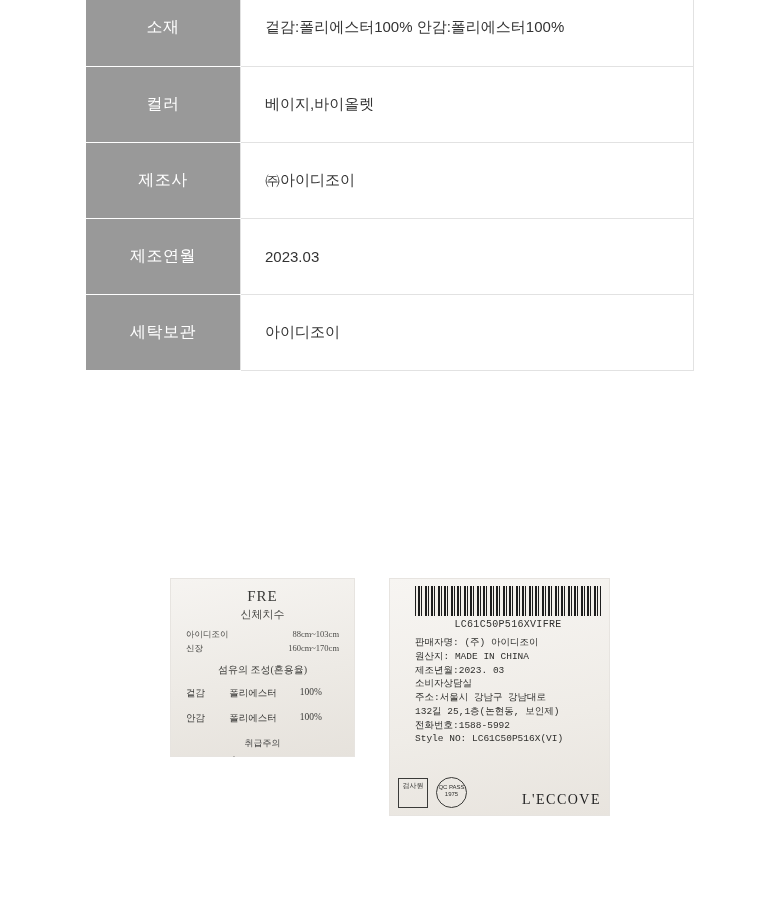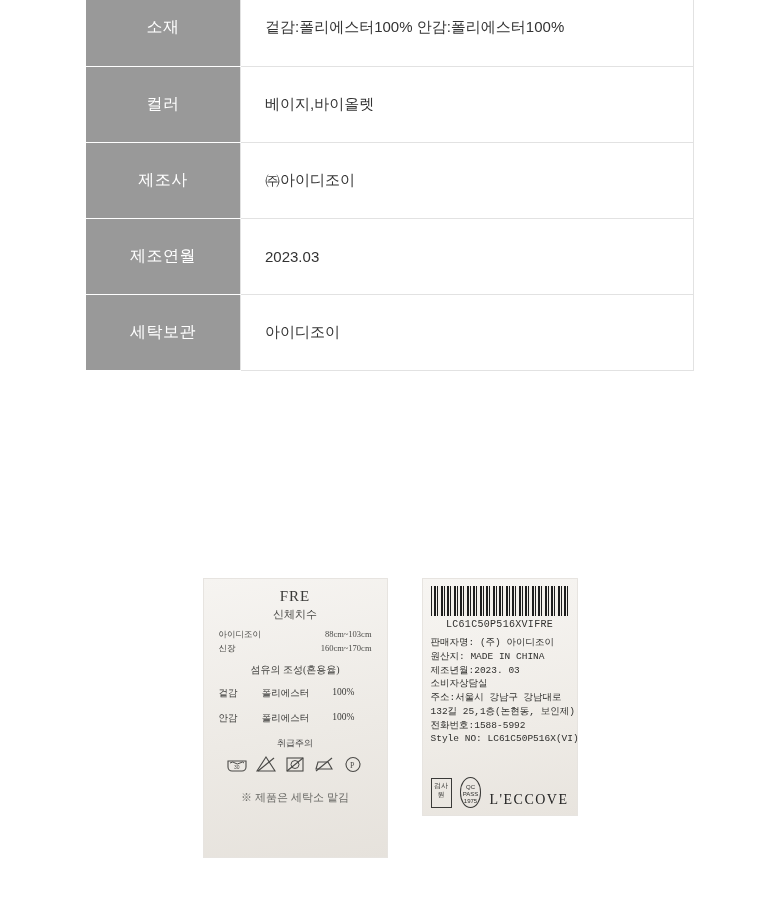--- a/index.html
+++ b/index.html
@@ -77,7 +77,7 @@
   }
   .label-left {
     width: 185px;
-    height: 280px;
+    height: 179px;
     background: linear-gradient(170deg, #f6f4f1 0%, #edeae5 55%, #e6e2dc 100%);
     font-family: "Liberation Serif", serif;
     color: #3a3a38;

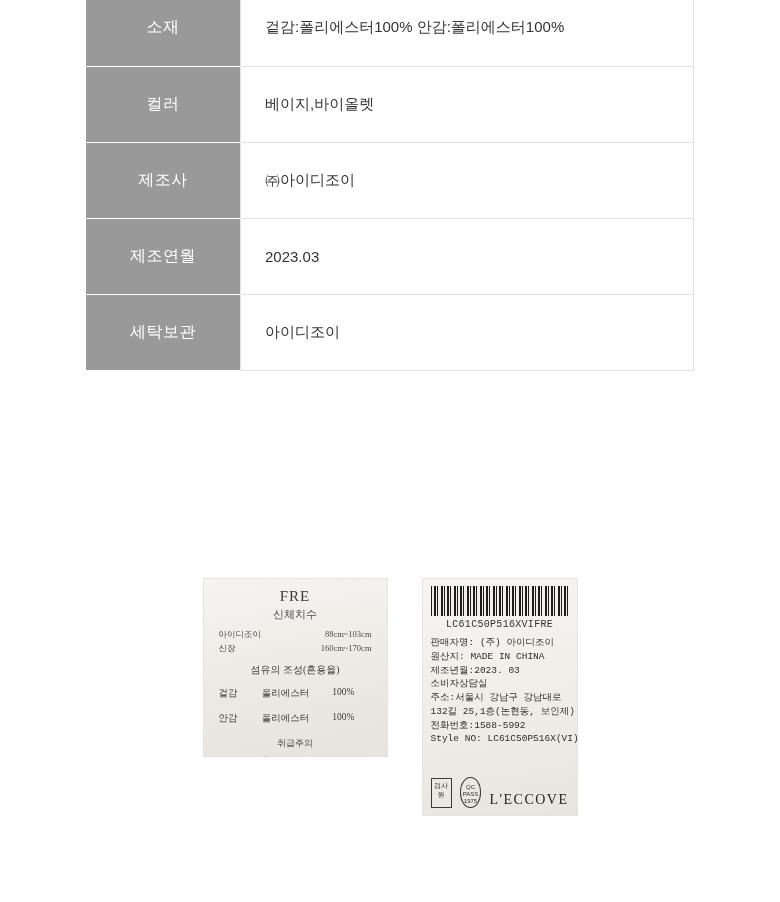--- a/index.html
+++ b/index.html
@@ -83,11 +83,12 @@
     color: #3a3a38;
   }
   .label-right {
-    width: 156px;
+    width: 204px;
     height: 238px;
     background: linear-gradient(170deg, #f7f5f2 0%, #efece7 60%, #e8e4de 100%);
     font-family: "Liberation Mono", monospace;
     color: #2f2f2d;
+    padding-left: 17px;
   }
 
   

